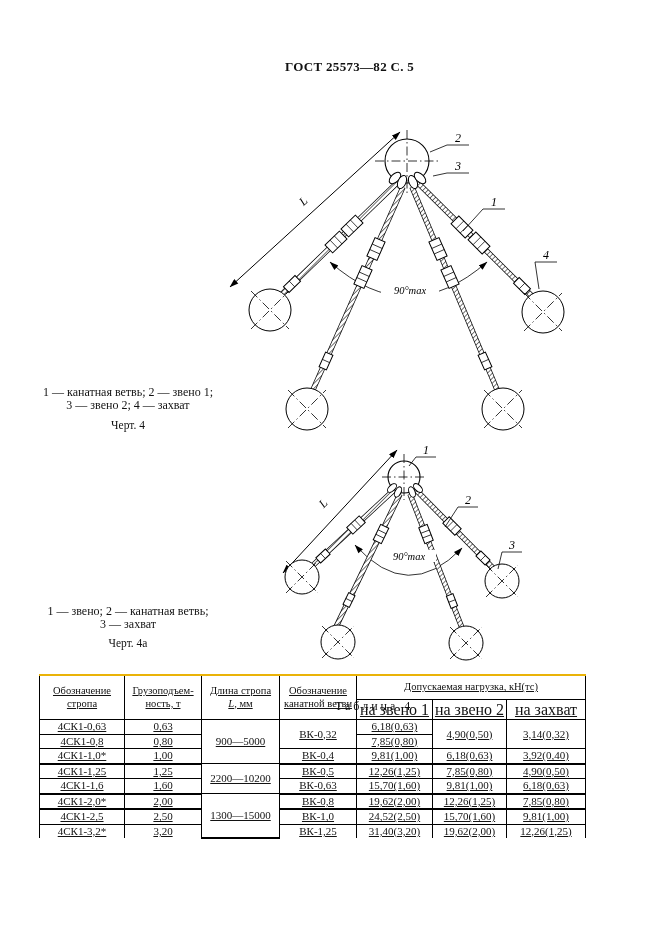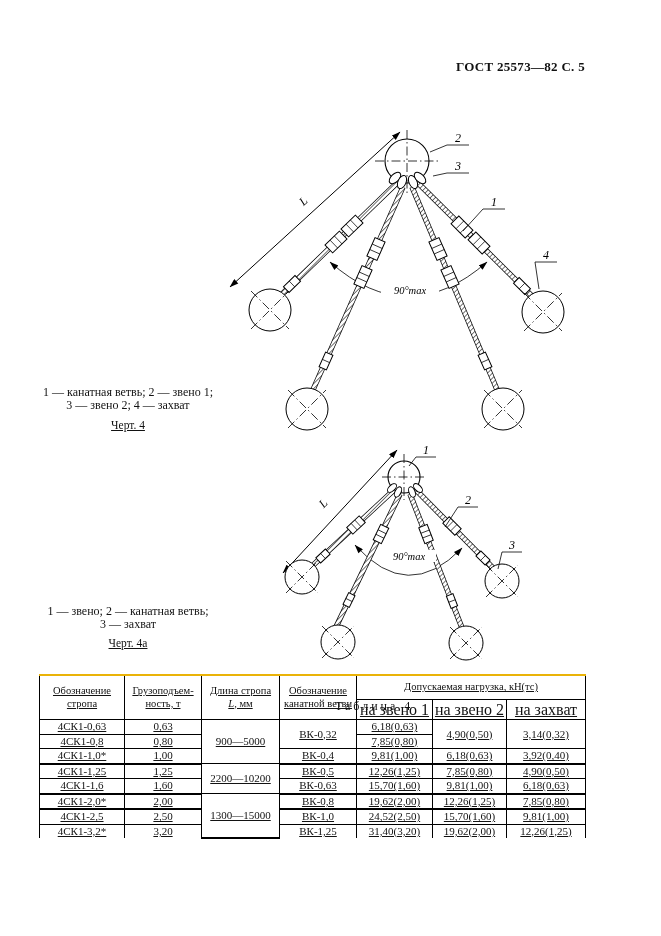--- a/index.html
+++ b/index.html
@@ -10,7 +10,7 @@
   }
   .gost-header{
     position:absolute;top:59px;right:76px;width:300px;
-    text-align:right;font-weight:bold;font-size:13px;letter-spacing:.3px;
+    text-align:left;font-weight:bold;font-size:13px;letter-spacing:.3px;
   }
   .intro{position:absolute;left:38px;top:91px;width:584px;font-size:12.6px;line-height:16.5px;}
   .intro .l1{text-indent:30px;text-align:justify;text-align-last:justify;}

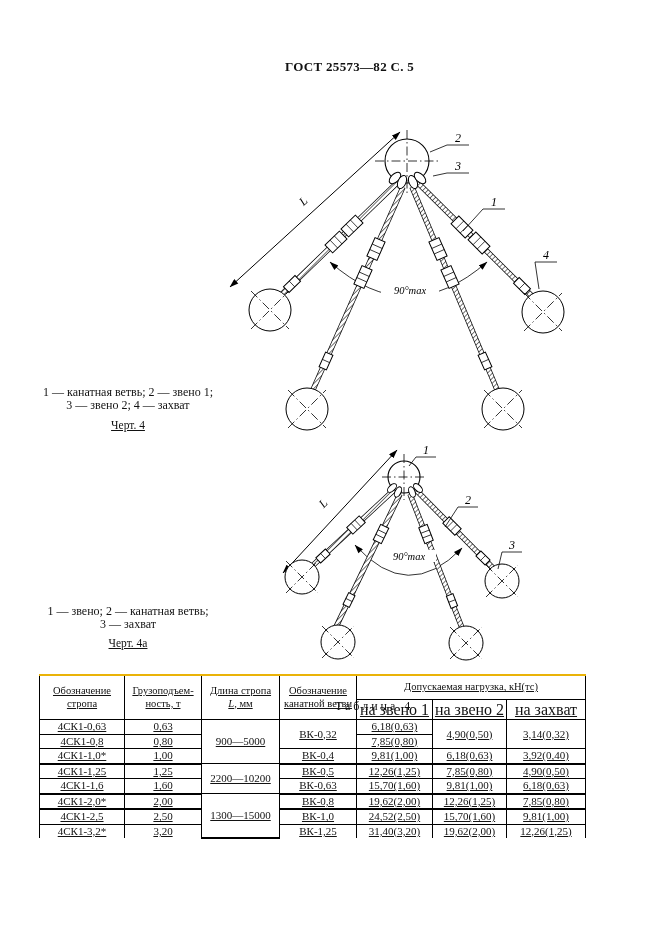--- a/index.html
+++ b/index.html
@@ -24,7 +24,7 @@
   }
   #legend4{top:386px;}
   #legend4a{top:605px;}
-  .fig-caption{position:absolute;left:40px;width:176px;text-align:center;font-size:11.5px;text-decoration:underline;}
+  .fig-caption{position:absolute;left:40px;width:176px;text-align:center;font-size:11.5px;}
   #caption4{top:419px;}
   #caption4a{top:637px;}
   .table-title{

